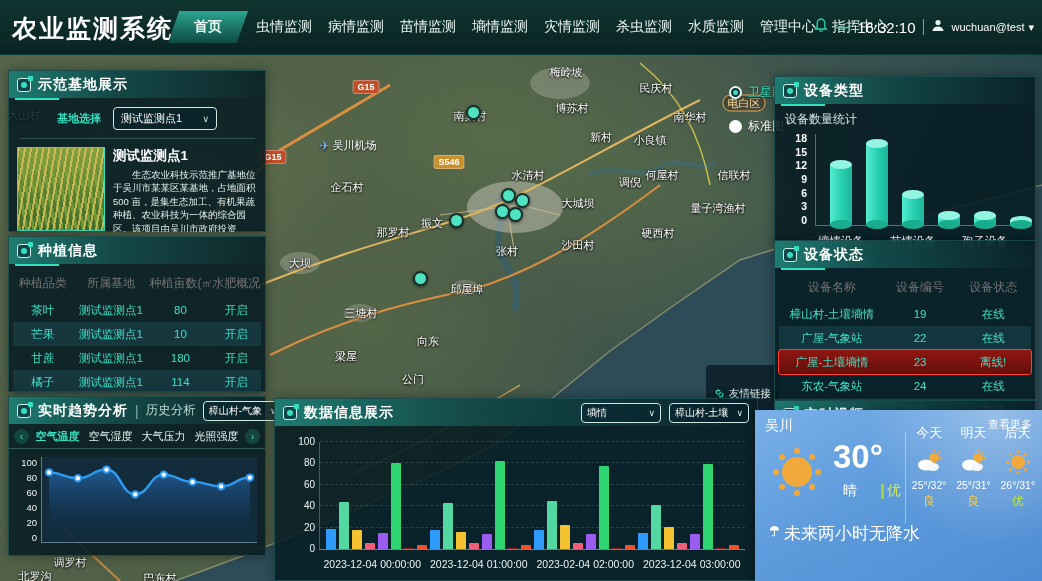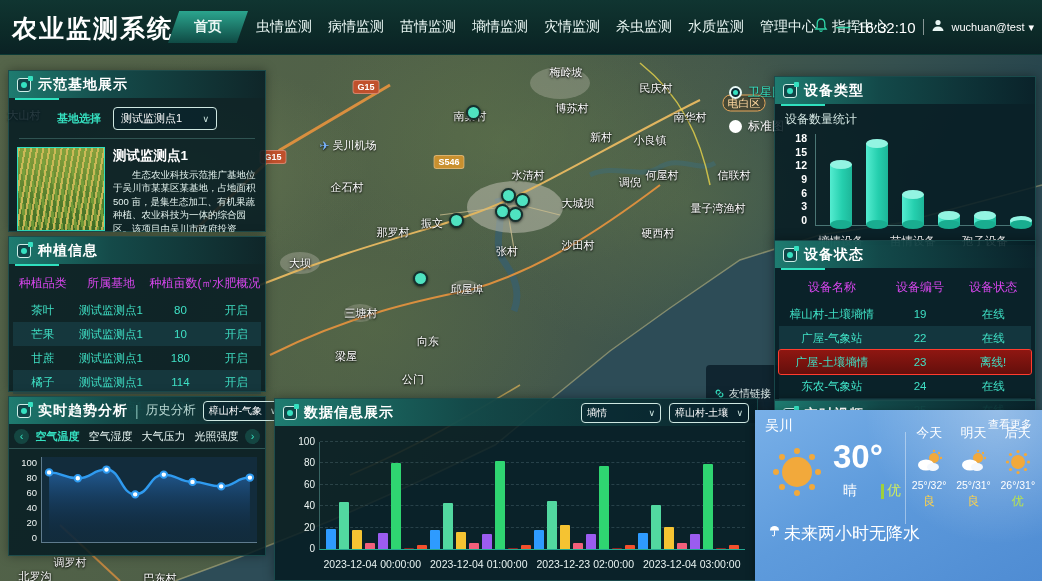--- a/index.html
+++ b/index.html
@@ -94,7 +94,7 @@
 .t-row.head{height:29px;}
 .t-row.stripe{background:rgba(27,74,84,.5);}
 .t-cell{text-align:center;font-size:11.5px;color:#3fe0c5;overflow:hidden;white-space:nowrap;}
-.t-row.head .t-cell{color:#d946ef;font-size:12px;}
+.t-row.head .t-cell{color:#737373;font-size:12px;}
 #p-plant .t-cell:nth-child(1){width:24%;}#p-plant .t-cell:nth-child(2){width:31%;}
 #p-plant .t-cell:nth-child(3){width:25%;}#p-plant .t-cell:nth-child(4){width:20%;}
 #p-dstat .t-cell:nth-child(1){width:42%;}#p-dstat .t-cell:nth-child(2){width:28%;}#p-dstat .t-cell:nth-child(3){width:30%;}

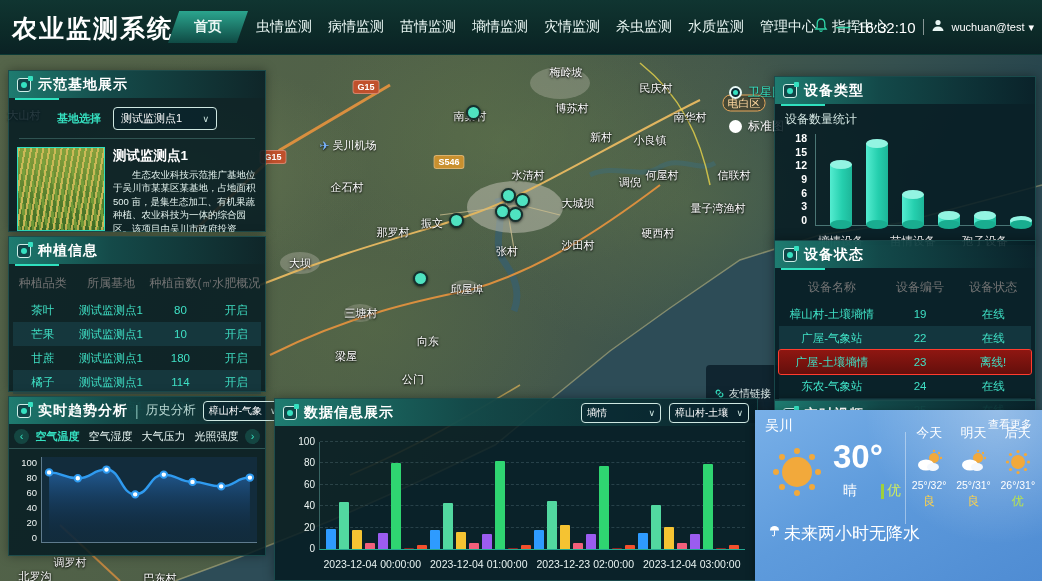--- a/index.html
+++ b/index.html
@@ -495,7 +495,7 @@
       <div class="dc-xlab" id="dc-xlab">
           <span>2023-12-04 00:00:00</span>
           <span>2023-12-04 01:00:00</span>
-          <span>2023-12-23 02:00:00</span>
+          <span>2023-02-04 02:00:00</span>
           <span>2023-12-04 03:00:00</span>
         </div>
     </div>

